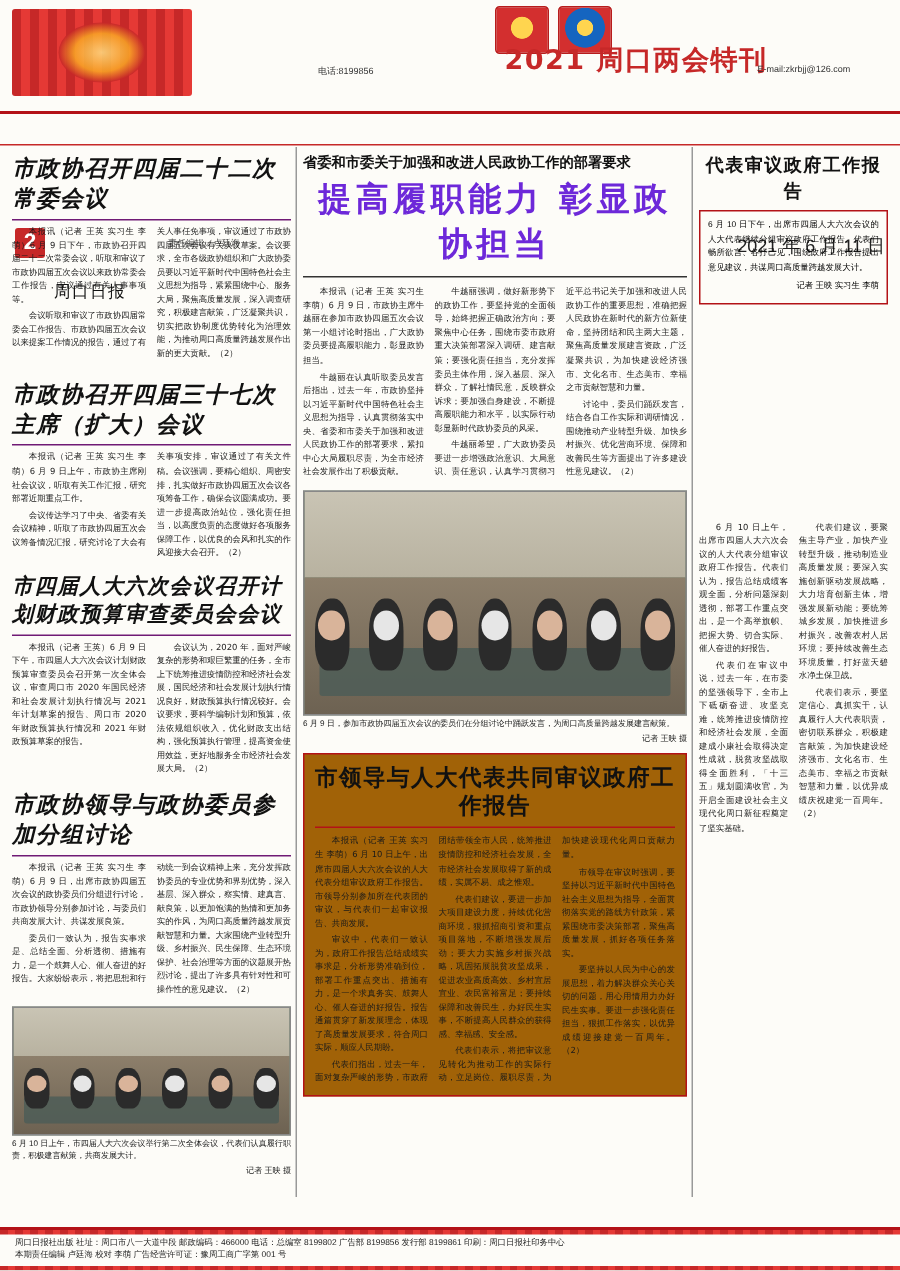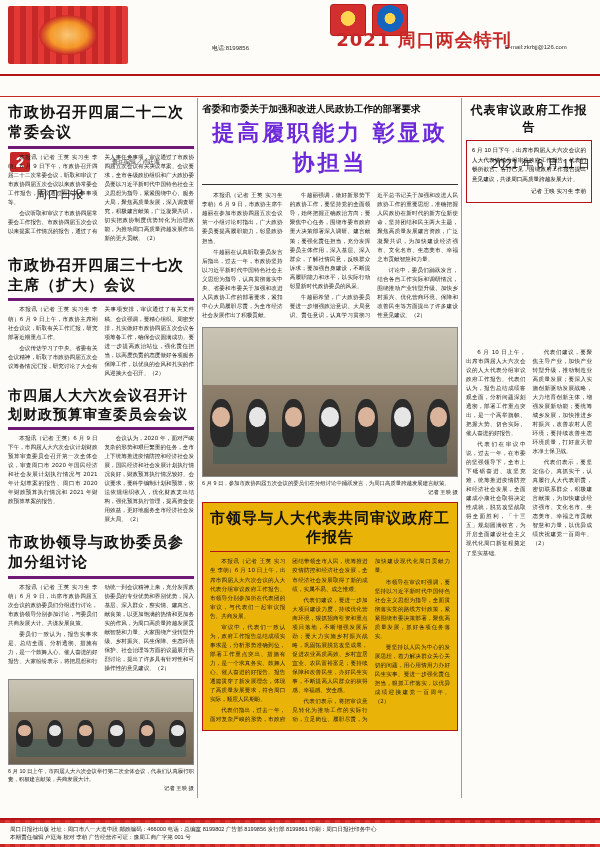--- a/index.html
+++ b/index.html
@@ -60,7 +60,7 @@
     font-family:"DejaVu Serif","Liberation Serif",serif;
     font-weight:bold;color:#111;letter-spacing:1px;
   }
-  .h-a{font-size:15px;line-height:1.35;margin:0 0 4px 0;border-bottom:3px solid #701a75;padding-bottom:3px;}
+  .h-a{font-size:15px;line-height:1.35;margin:0 0 4px 0;border-bottom:1px solid #701a75;padding-bottom:3px;font-style:italic;}
   .kicker{font-size:9.5px;font-weight:bold;color:#111;line-height:1.4;margin:0 0 3px 0;}
   .h-main{
     font-family:"DejaVu Serif","Liberation Serif",serif;

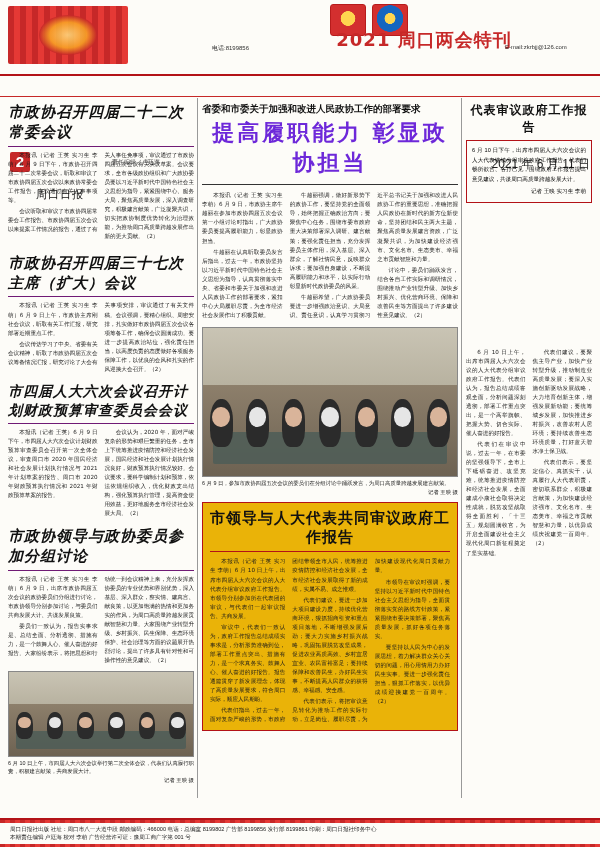--- a/index.html
+++ b/index.html
@@ -93,7 +93,7 @@
   .credit{font-size:5.4px;color:#222;text-align:right;margin-top:2px;}
 
   .boxed{
-    border:1px solid #b31217;padding:6px 7px;box-sizing:border-box;background:#eab308;
+    border:1px solid #b31217;padding:6px 7px;box-sizing:border-box;background:#a16207;
   }
   .box-title{
     font-family:"DejaVu Serif","Liberation Serif",serif;

